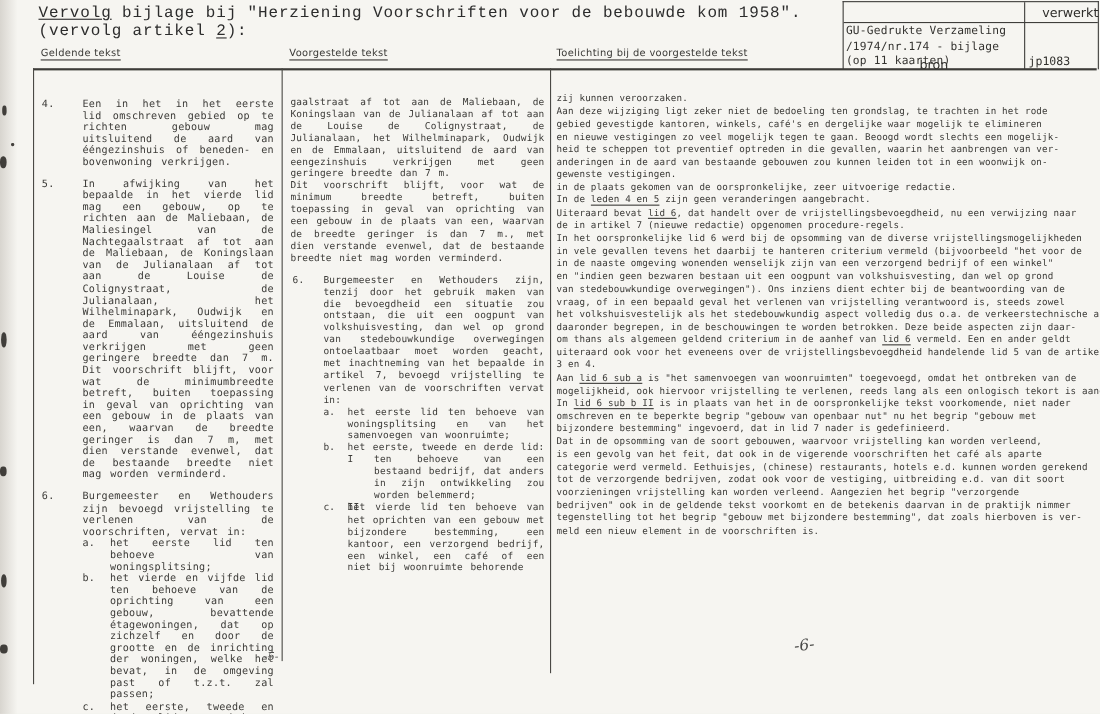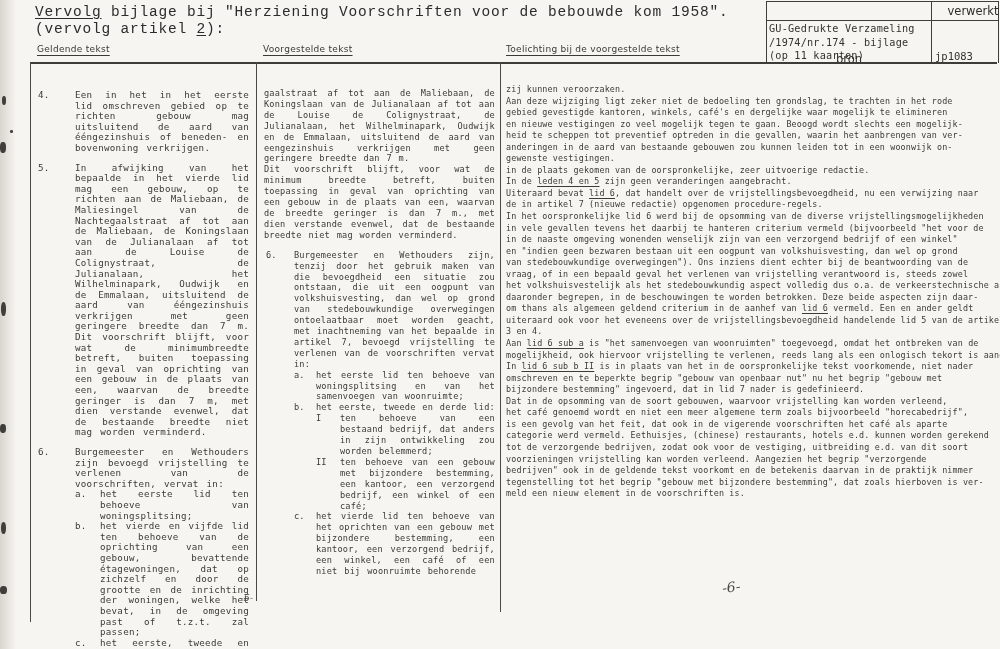--- a/index.html
+++ b/index.html
@@ -151,7 +151,6 @@
       <div class="tline">omschreven en te beperkte begrip "gebouw van openbaar nut" nu het begrip "gebouw met</div>
       <div class="tline">bijzondere bestemming" ingevoerd, dat in lid 7 nader is gedefinieerd.</div>
       <div class="tline">Dat in de opsomming van de soort gebouwen, waarvoor vrijstelling kan worden verleend,</div>
-      <div class="tline">het café genoemd wordt en niet een meer algemene term zoals bijvoorbeeld "horecabedrijf",</div>
       <div class="tline">is een gevolg van het feit, dat ook in de vigerende voorschriften het café als aparte</div>
       <div class="tline">categorie werd vermeld. Eethuisjes, (chinese) restaurants, hotels e.d. kunnen worden gerekend</div>
       <div class="tline">tot de verzorgende bedrijven, zodat ook voor de vestiging, uitbreiding e.d. van dit soort</div>

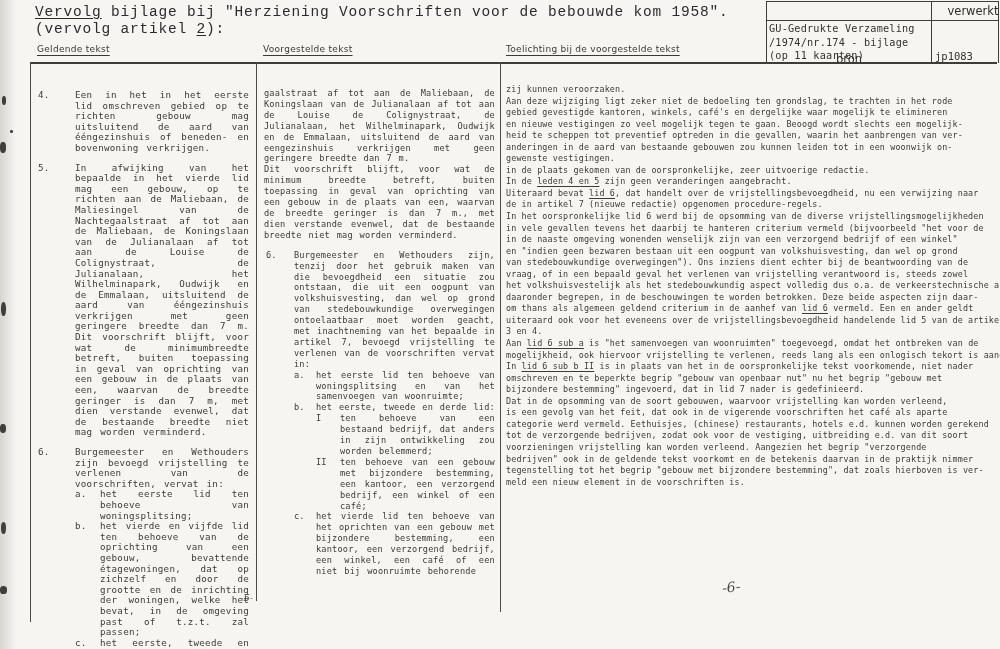--- a/index.html
+++ b/index.html
@@ -119,7 +119,7 @@
       <div class="entry l2"><span class="lbl">a.</span><span>het eerste lid ten behoeve van woningsplitsing en van het samenvoegen van woonruimte;</span></div>
       <div class="entry l2"><span class="lbl">b.</span><span>het eerste, tweede en derde lid:</span></div>
       <div class="entry l3"><span class="lbl">I</span><span>ten behoeve van een bestaand bedrijf, dat anders in zijn ontwikkeling zou worden belemmerd;</span></div>
-      <div class="entry l3"><span class="lbl">II</span><span>ten behoeve van een gebouw met bijzondere bestemming, een kantoor, een verzorgend bedrijf, een winkel of een café;</span></div>
+      <div class="entry l3"><span class="lbl">II</span></div>
       <div class="entry l2"><span class="lbl">c.</span><span>het vierde lid ten behoeve van het oprichten van een gebouw met bijzondere bestemming, een kantoor, een verzorgend bedrijf, een winkel, een café of een niet bij woonruimte behorende</span></div>
     </div>
   <div class="colbody" id="col-right-body">

